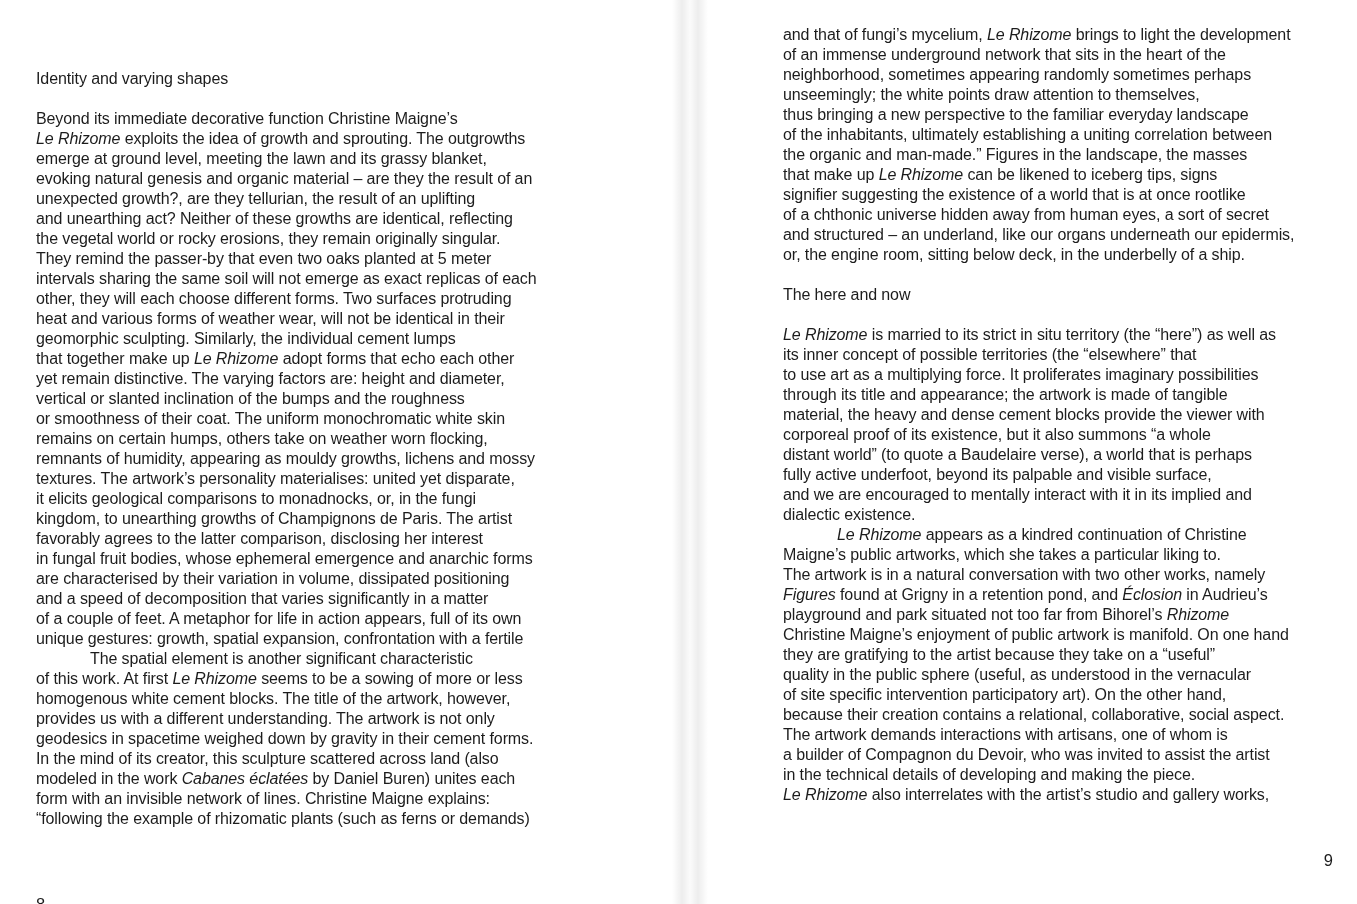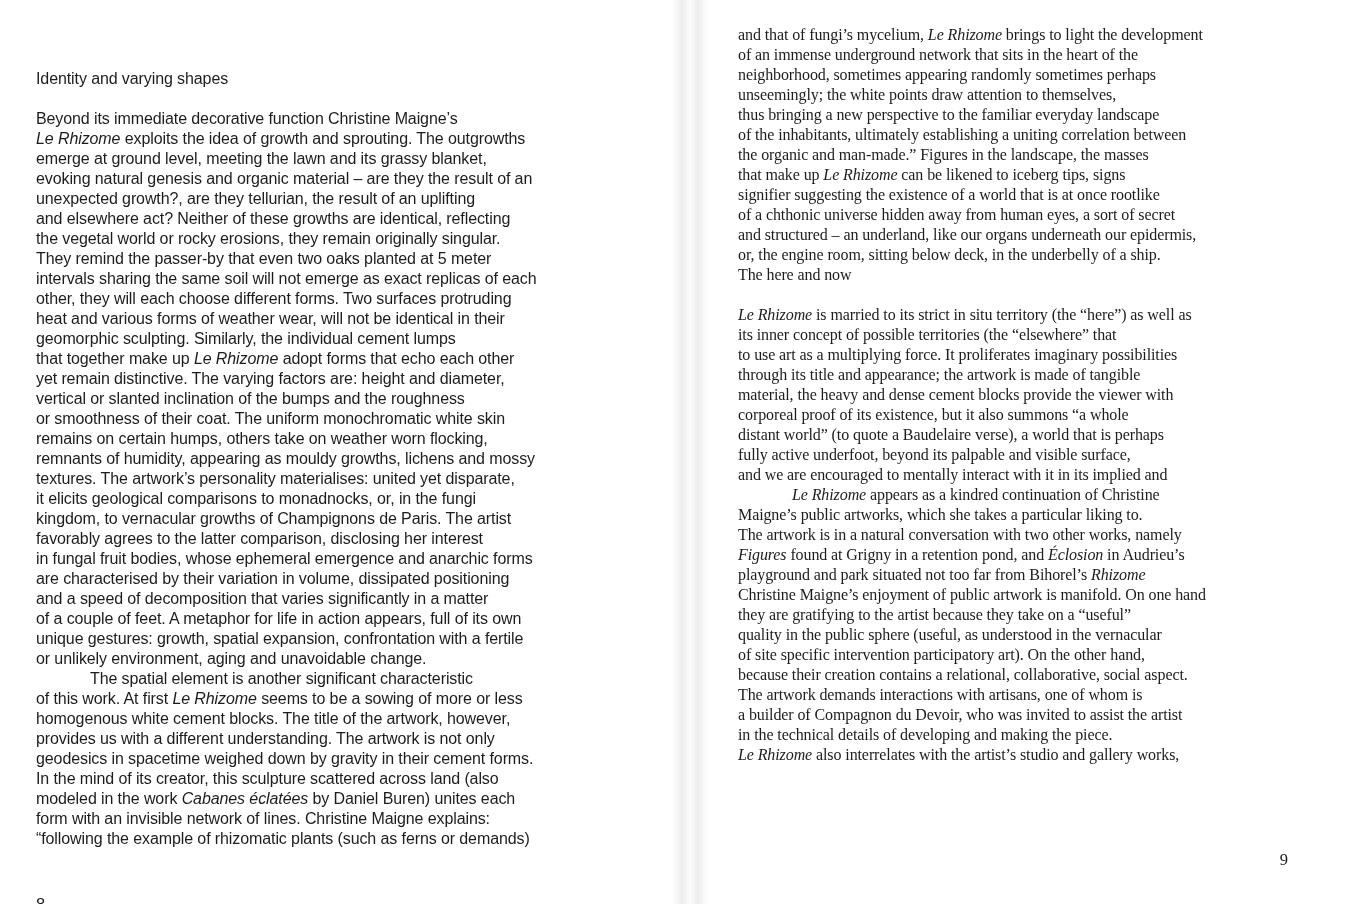--- a/index.html
+++ b/index.html
@@ -14,7 +14,7 @@
   .spread { position: absolute; inset: 0; }
   .page { position: absolute; top: 0; height: 904px; }
   .page-left  { left: 36px;  width: 550px; margin-top: 44px; }
-  .page-right { left: 738px; width: 550px; font-family: Liberation Serif, serif; }
+  .page-right { left: 783px; width: 550px; }
   .body-text {
     position: absolute;
     top: 25px; left: 0; right: 0;

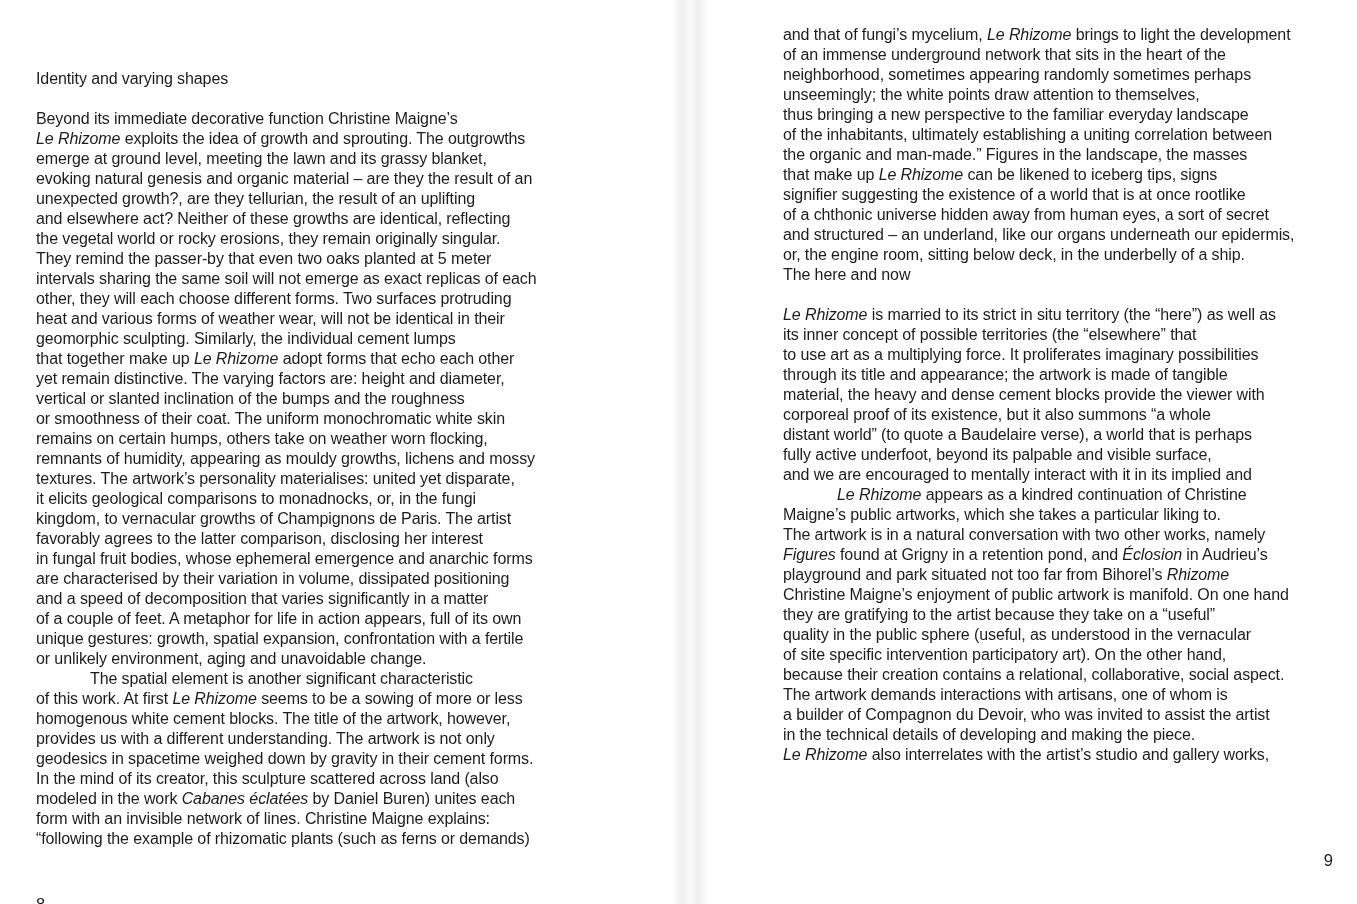--- a/index.html
+++ b/index.html
@@ -69,7 +69,7 @@
           <div class="line">emerge at ground level, meeting the lawn and its grassy blanket,</div>
           <div class="line">evoking natural genesis and organic material – are they the result of an</div>
           <div class="line">unexpected growth?, are they tellurian, the result of an uplifting</div>
-          <div class="line">and elsewhere act? Neither of these growths are identical, reflecting</div>
+          <div class="line">and unearthing act? Neither of these growths are identical, reflecting</div>
           <div class="line">the vegetal world or rocky erosions, they remain originally singular.</div>
           <div class="line">They remind the passer-by that even two oaks planted at 5 meter</div>
           <div class="line">intervals sharing the same soil will not emerge as exact replicas of each</div>

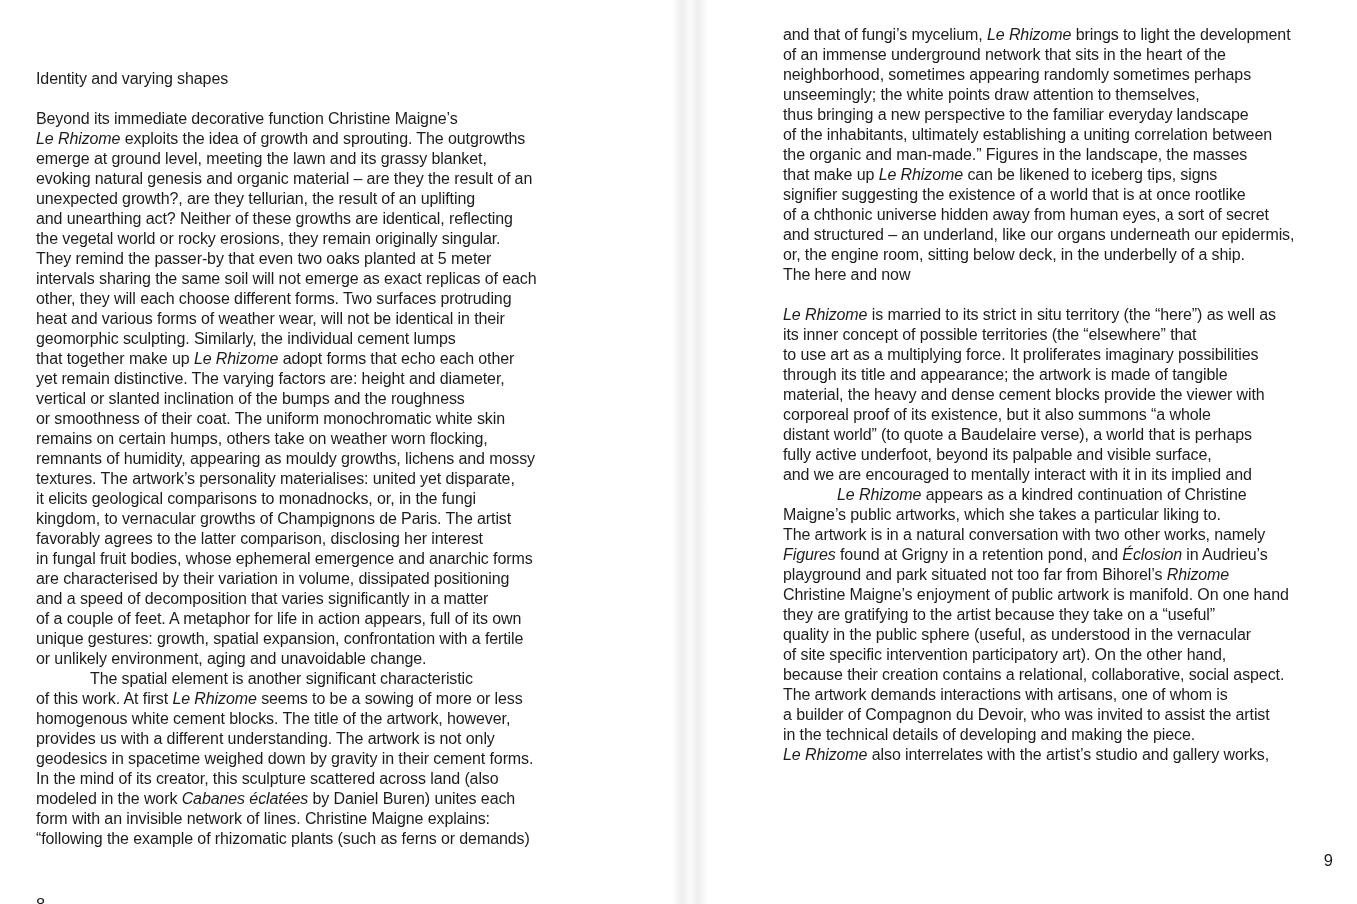--- a/index.html
+++ b/index.html
@@ -32,7 +32,7 @@
     font-weight: normal;
     font-size: 16px;
   }
-  .block-heading:not(:first-child) { }
+  .block-heading:not(:first-child) { margin-top: 20px; }
   .paragraph i { font-style: italic; }
   .page-number {
     position: absolute;

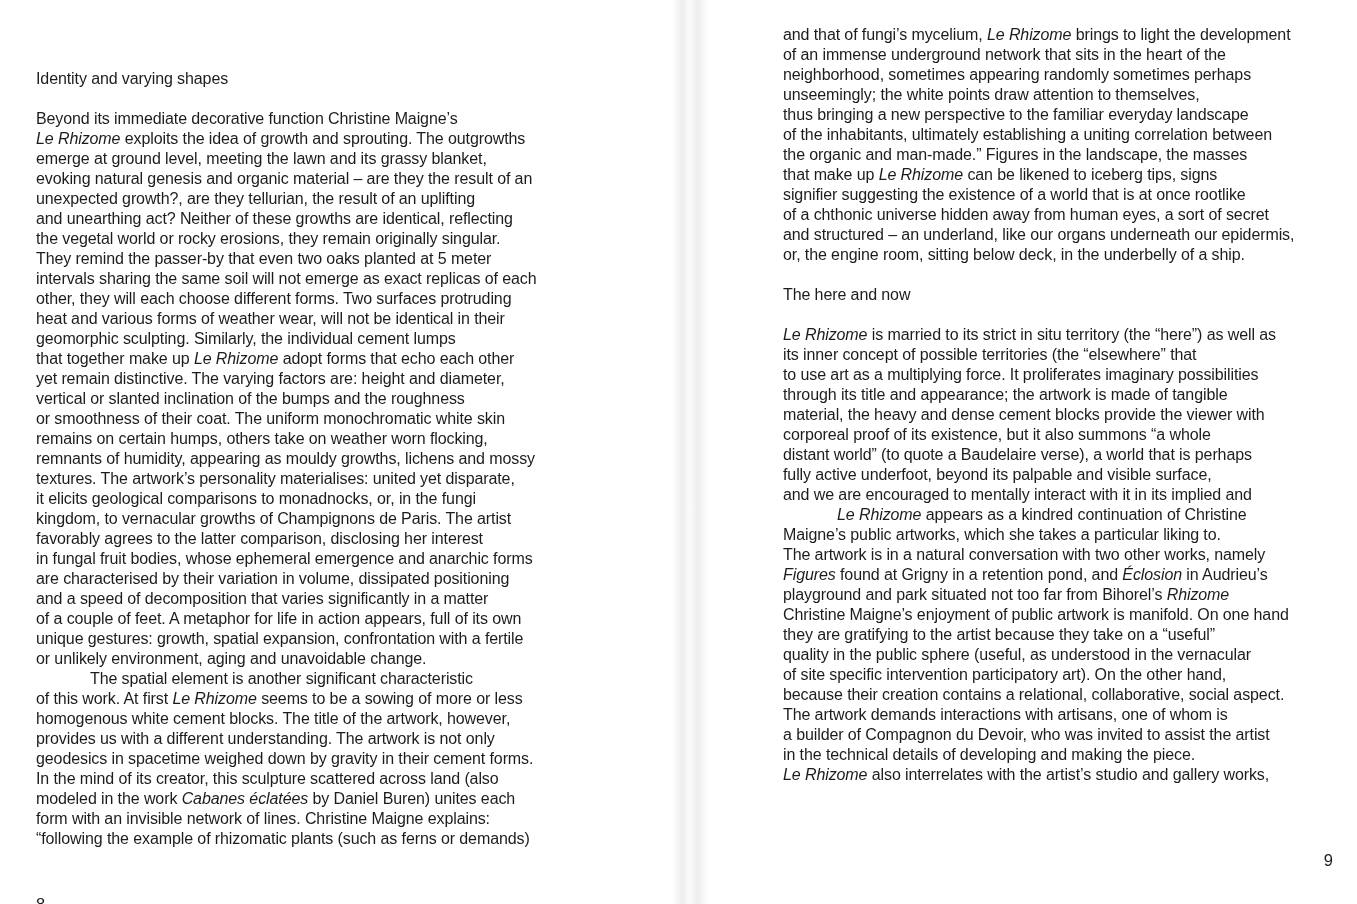--- a/index.html
+++ b/index.html
@@ -84,7 +84,7 @@
           <div class="line">remnants of humidity, appearing as mouldy growths, lichens and mossy</div>
           <div class="line">textures. The artwork’s personality materialises: united yet disparate,</div>
           <div class="line">it elicits geological comparisons to monadnocks, or, in the fungi</div>
-          <div class="line">kingdom, to vernacular growths of Champignons de Paris. The artist</div>
+          <div class="line">kingdom, to unearthing growths of Champignons de Paris. The artist</div>
           <div class="line">favorably agrees to the latter comparison, disclosing her interest</div>
           <div class="line">in fungal fruit bodies, whose ephemeral emergence and anarchic forms</div>
           <div class="line">are characterised by their variation in volume, dissipated positioning</div>

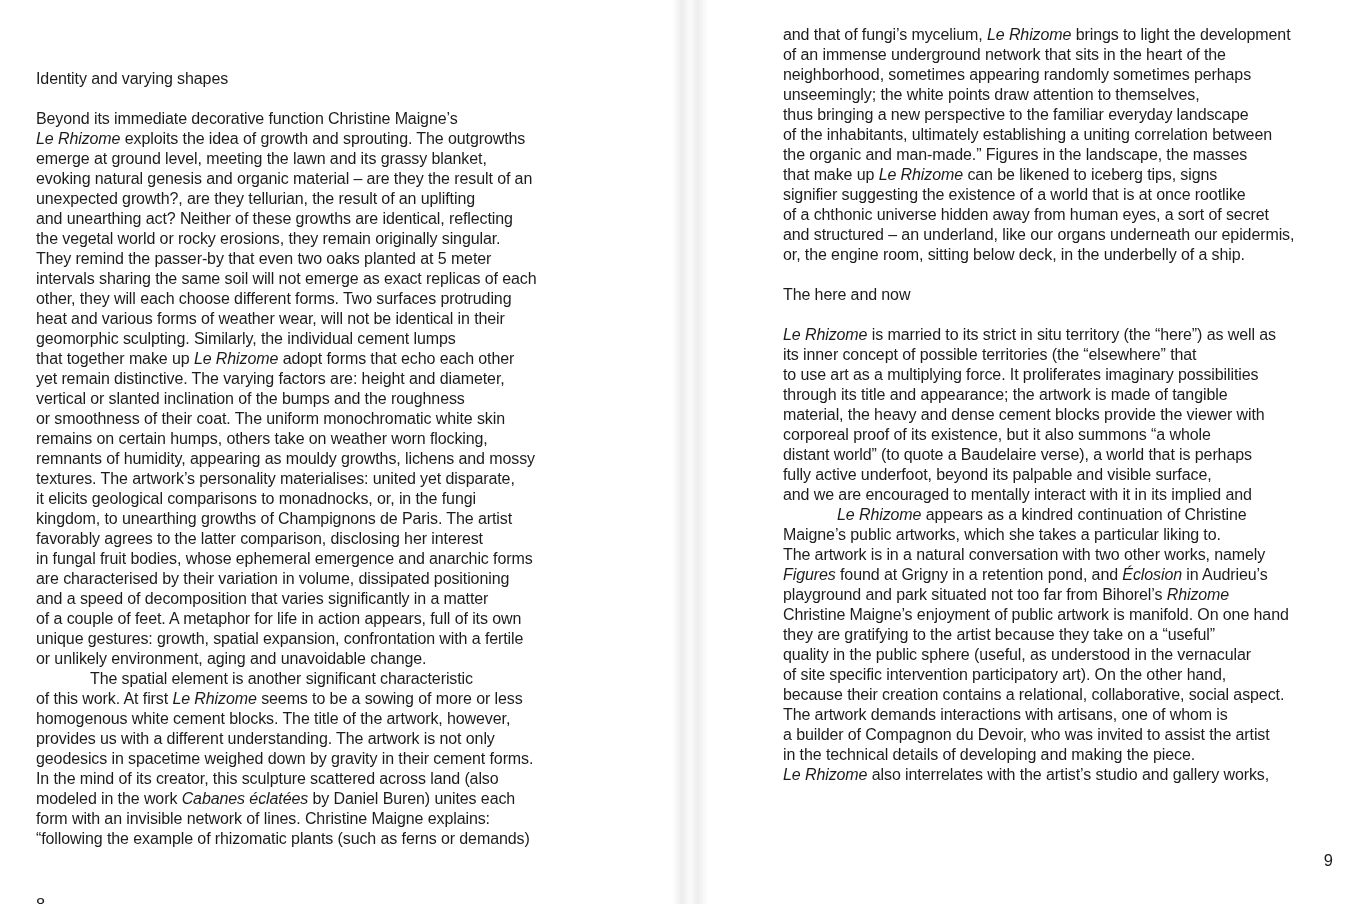--- a/index.html
+++ b/index.html
@@ -137,6 +137,7 @@
           <div class="line">distant world” (to quote a Baudelaire verse), a world that is perhaps</div>
           <div class="line">fully active underfoot, beyond its palpable and visible surface,</div>
           <div class="line">and we are encouraged to mentally interact with it in its implied and</div>
+          <div class="line">dialectic existence.</div>
         </div>
         <div class="paragraph">
           <div class="line indent"><i>Le Rhizome</i> appears as a kindred continuation of Christine</div>

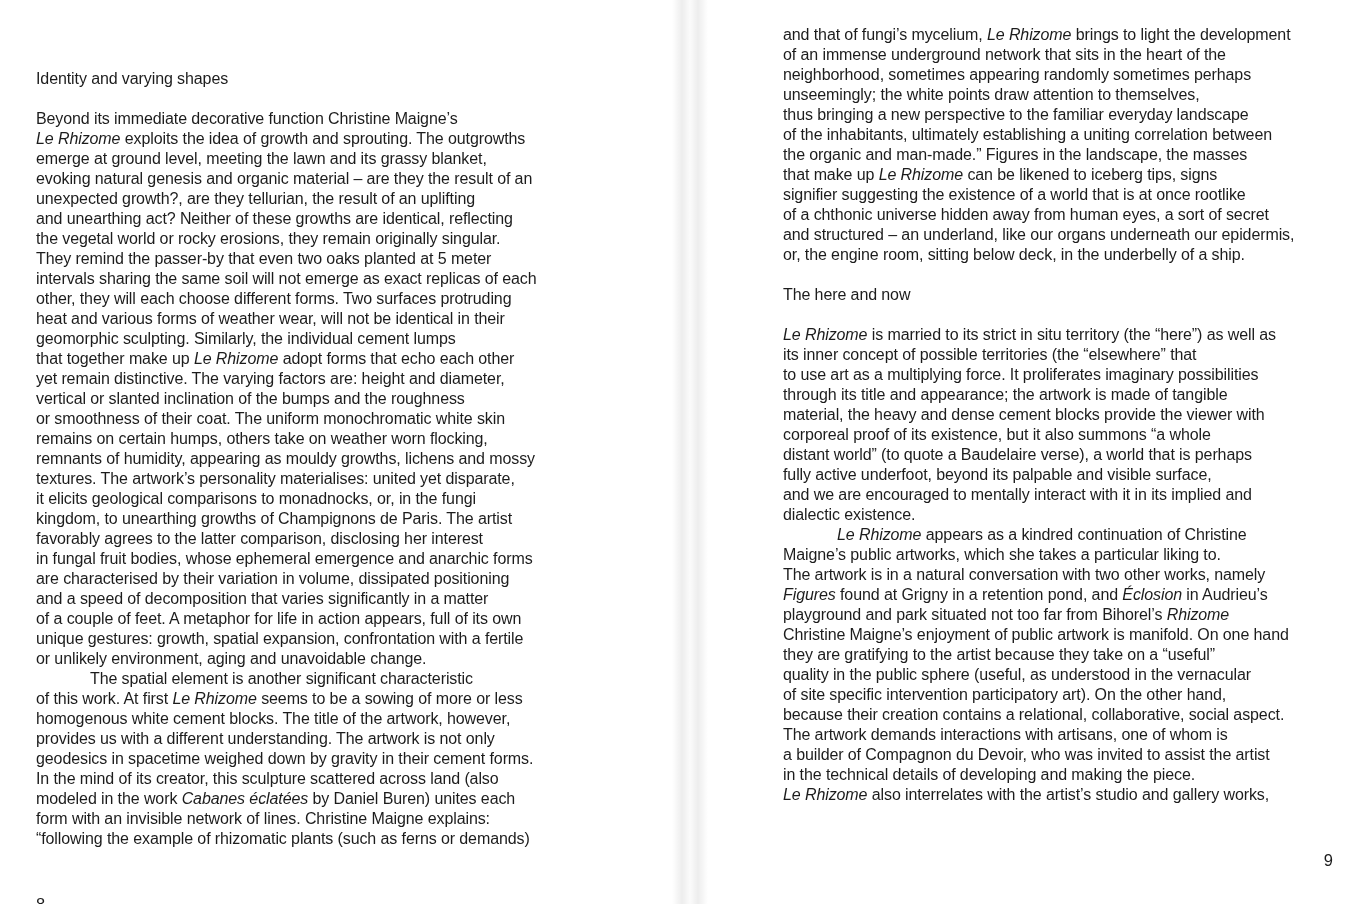--- a/index.html
+++ b/index.html
@@ -91,7 +91,6 @@
           <div class="line">and a speed of decomposition that varies significantly in a matter</div>
           <div class="line">of a couple of feet. A metaphor for life in action appears, full of its own</div>
           <div class="line">unique gestures: growth, spatial expansion, confrontation with a fertile</div>
-          <div class="line">or unlikely environment, aging and unavoidable change.</div>
         </div>
         <div class="paragraph">
           <div class="line indent">The spatial element is another significant characteristic</div>

